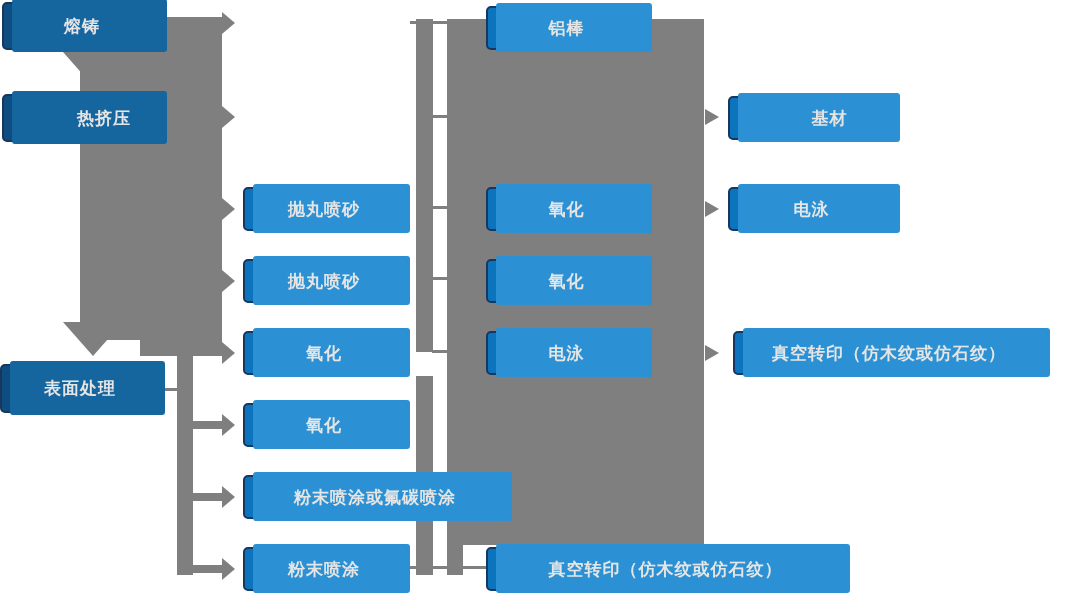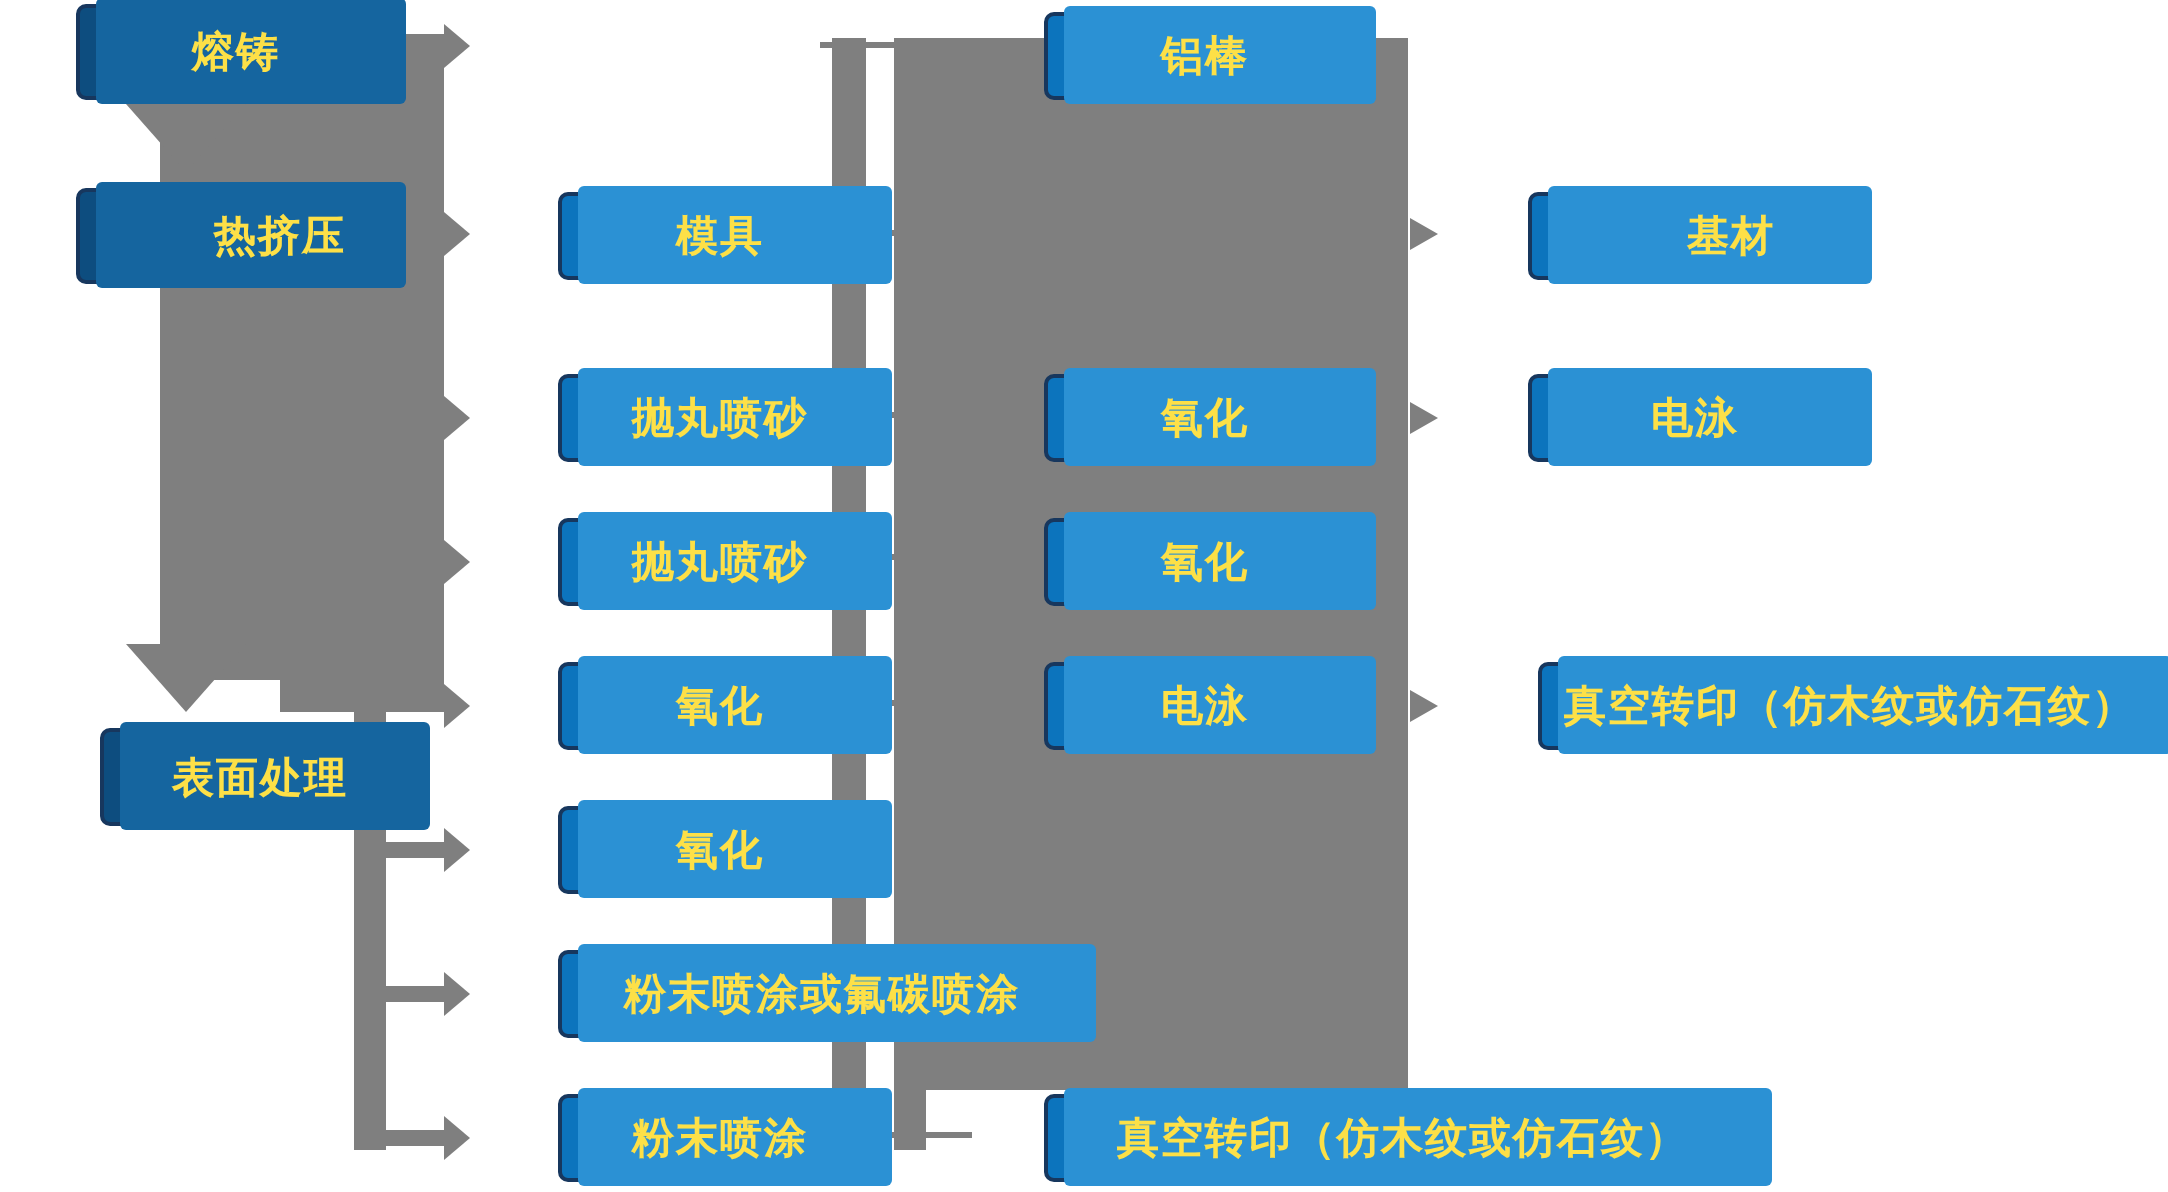--- a/index.html
+++ b/index.html
@@ -25,10 +25,10 @@
   .box{
     position:absolute;z-index:3;
     display:flex;align-items:center;justify-content:center;
-    background:#0c74bd;color:#fde047;
+    background:#0c74bd;color:#e5e5e5;
     border:2px solid #17375e;border-radius:5px;
-    font-size:21px;font-weight:bold;letter-spacing:1px;
-    box-sizing:border-box;white-space:nowrap;margin-left:36px;
+    font-size:17px;font-weight:bold;letter-spacing:1px;
+    box-sizing:border-box;white-space:nowrap;
   }
   .box::before{
     content:"";position:absolute;z-index:-1;

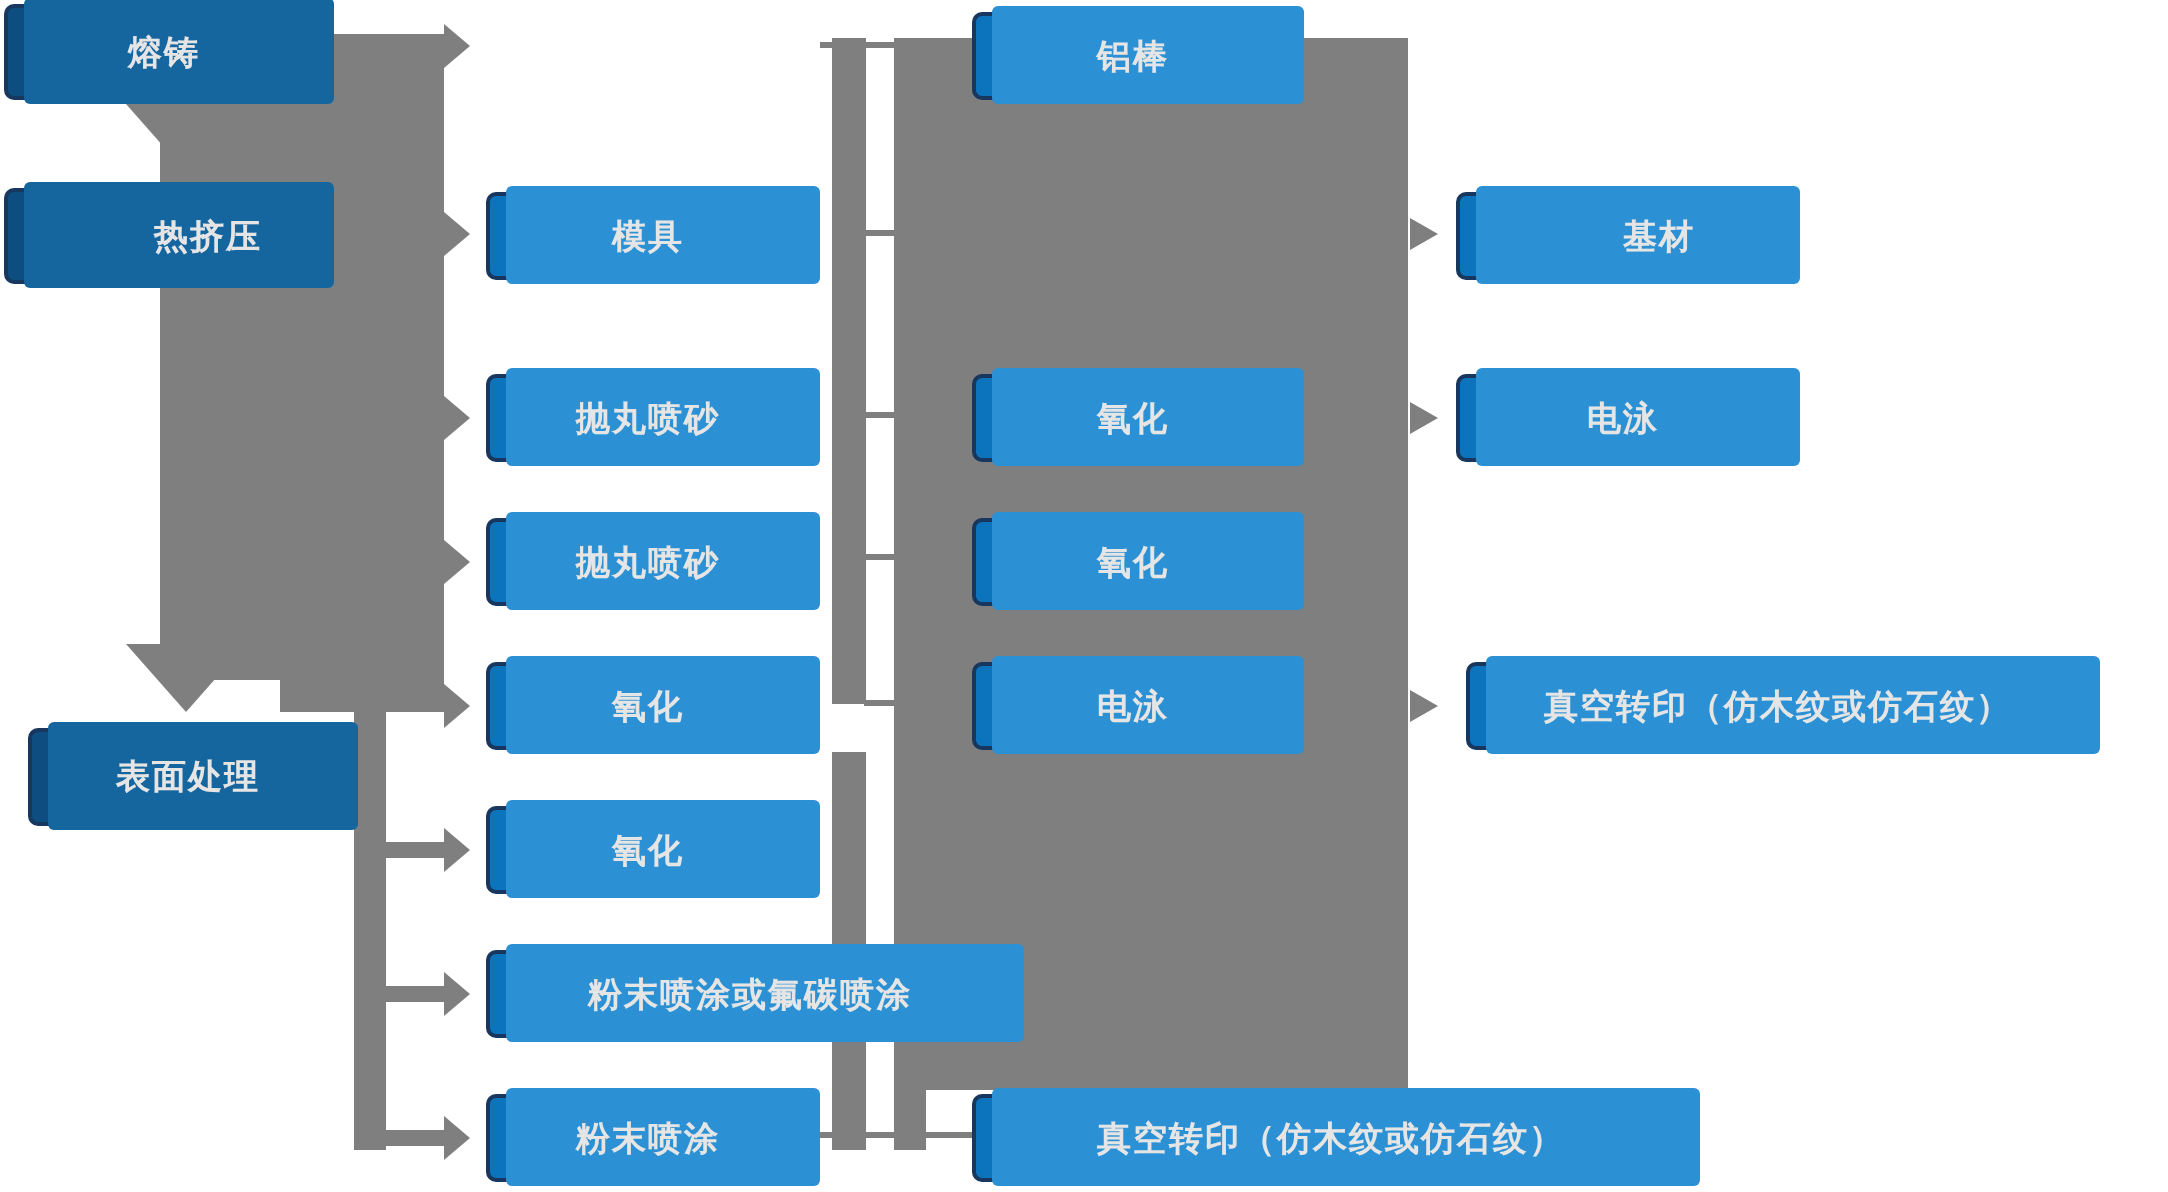--- a/index.html
+++ b/index.html
@@ -86,7 +86,6 @@
   <div class="box dark" style="left:2px;top:94px;width:160px;height:48px;padding-left:44px;">热挤压</div>
   <div class="box dark" style="left:14px;top:364px;width:160px;height:49px;">表面处理</div>
 
-  <div class="box" style="left:243px;top:96px;width:162px;height:44px;">模具</div>
   <div class="box" style="left:243px;top:187px;width:162px;height:44px;">抛丸喷砂</div>
   <div class="box" style="left:243px;top:259px;width:162px;height:44px;">抛丸喷砂</div>
   <div class="box" style="left:243px;top:331px;width:162px;height:44px;">氧化</div>

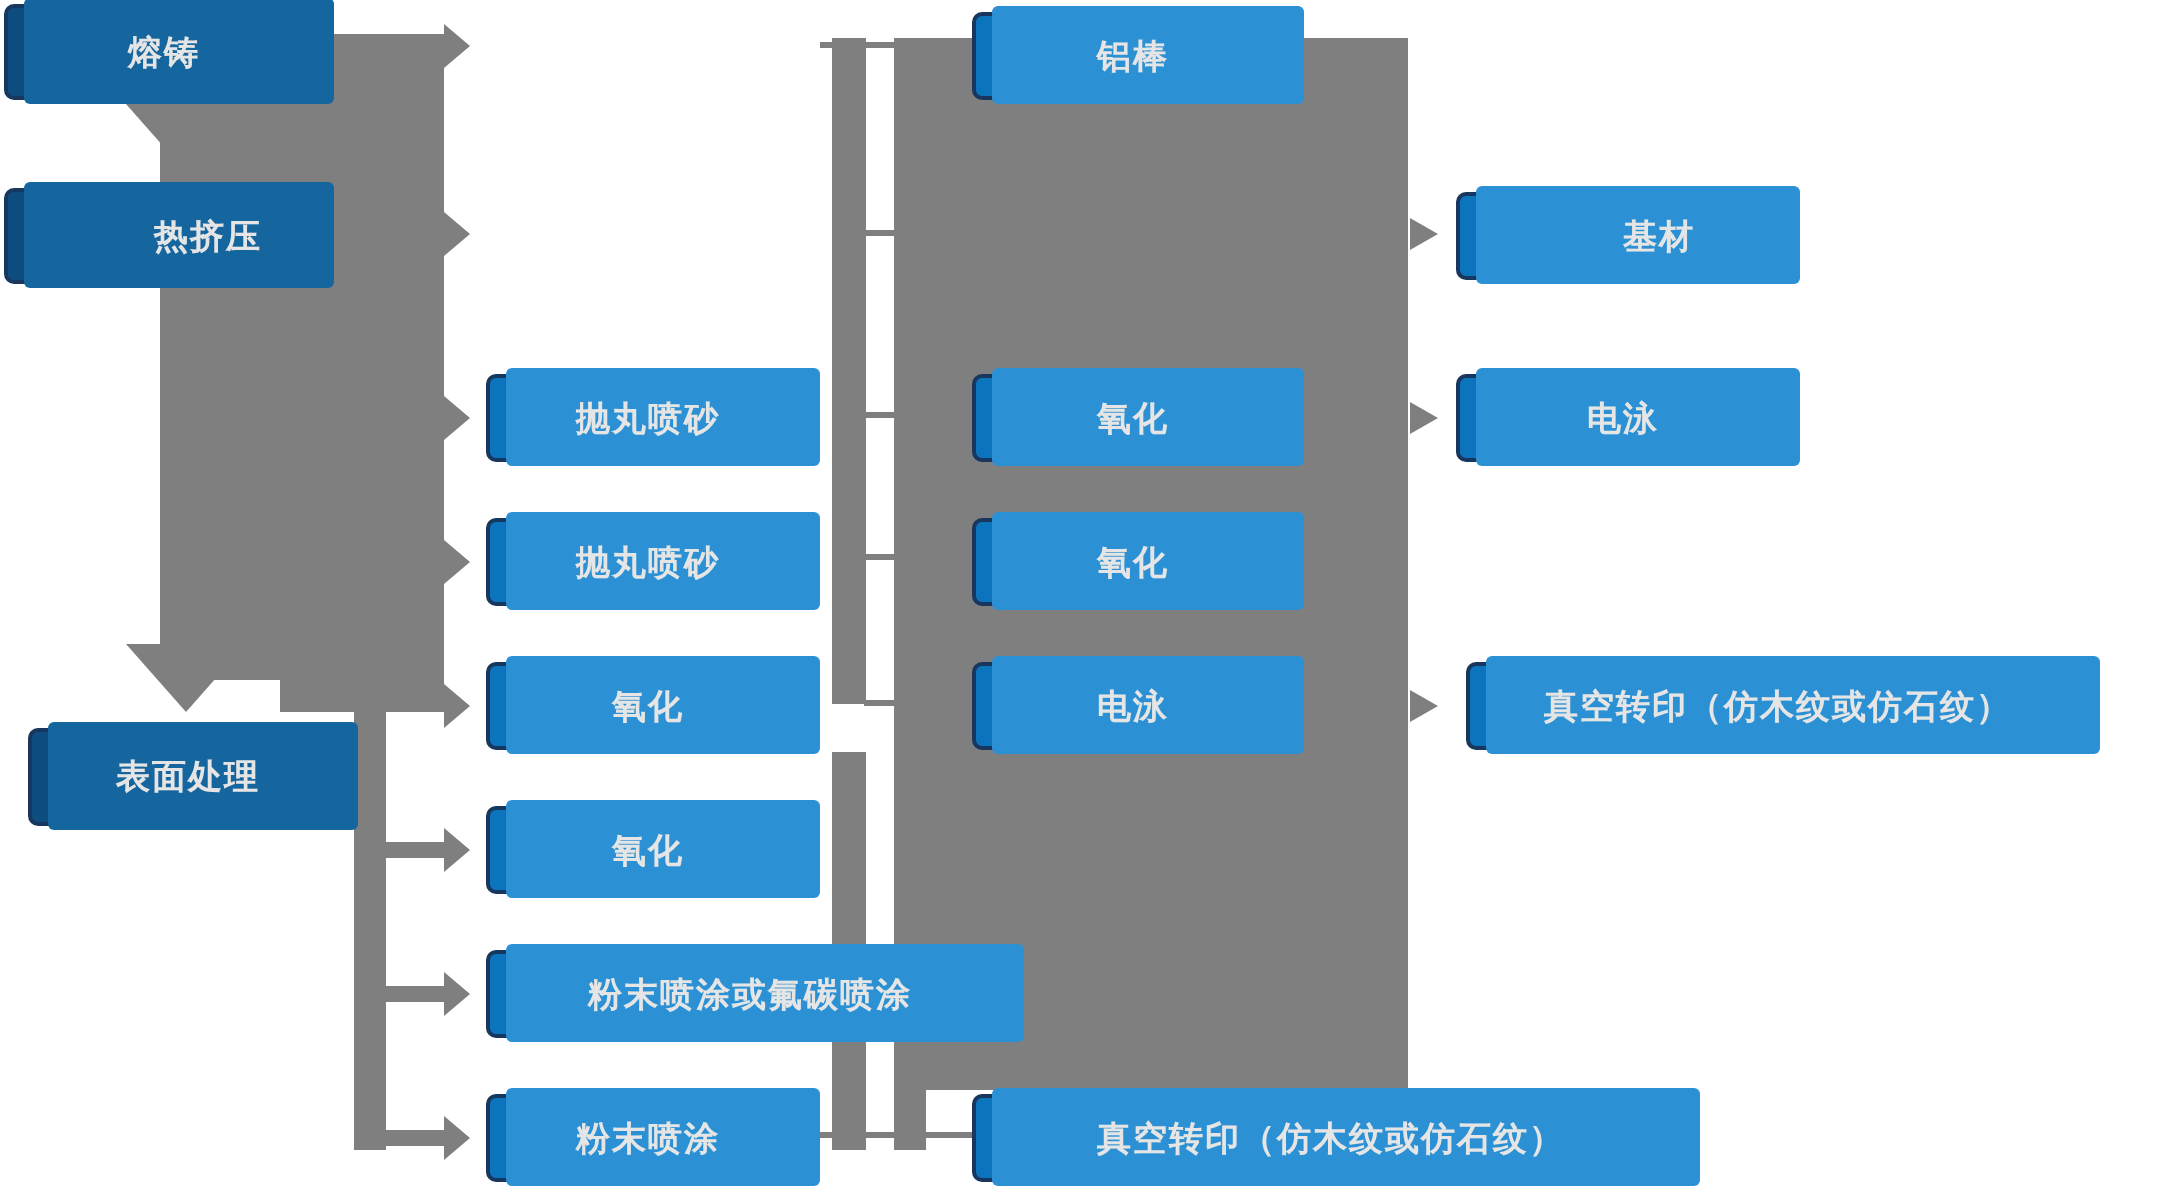--- a/index.html
+++ b/index.html
@@ -84,7 +84,7 @@
 
   <div class="box dark" style="left:2px;top:2px;width:160px;height:48px;">熔铸</div>
   <div class="box dark" style="left:2px;top:94px;width:160px;height:48px;padding-left:44px;">热挤压</div>
-  <div class="box dark" style="left:14px;top:364px;width:160px;height:49px;">表面处理</div>
+  <div class="box dark" style="left:0;top:364px;width:160px;height:49px;">表面处理</div>
 
   <div class="box" style="left:243px;top:187px;width:162px;height:44px;">抛丸喷砂</div>
   <div class="box" style="left:243px;top:259px;width:162px;height:44px;">抛丸喷砂</div>

